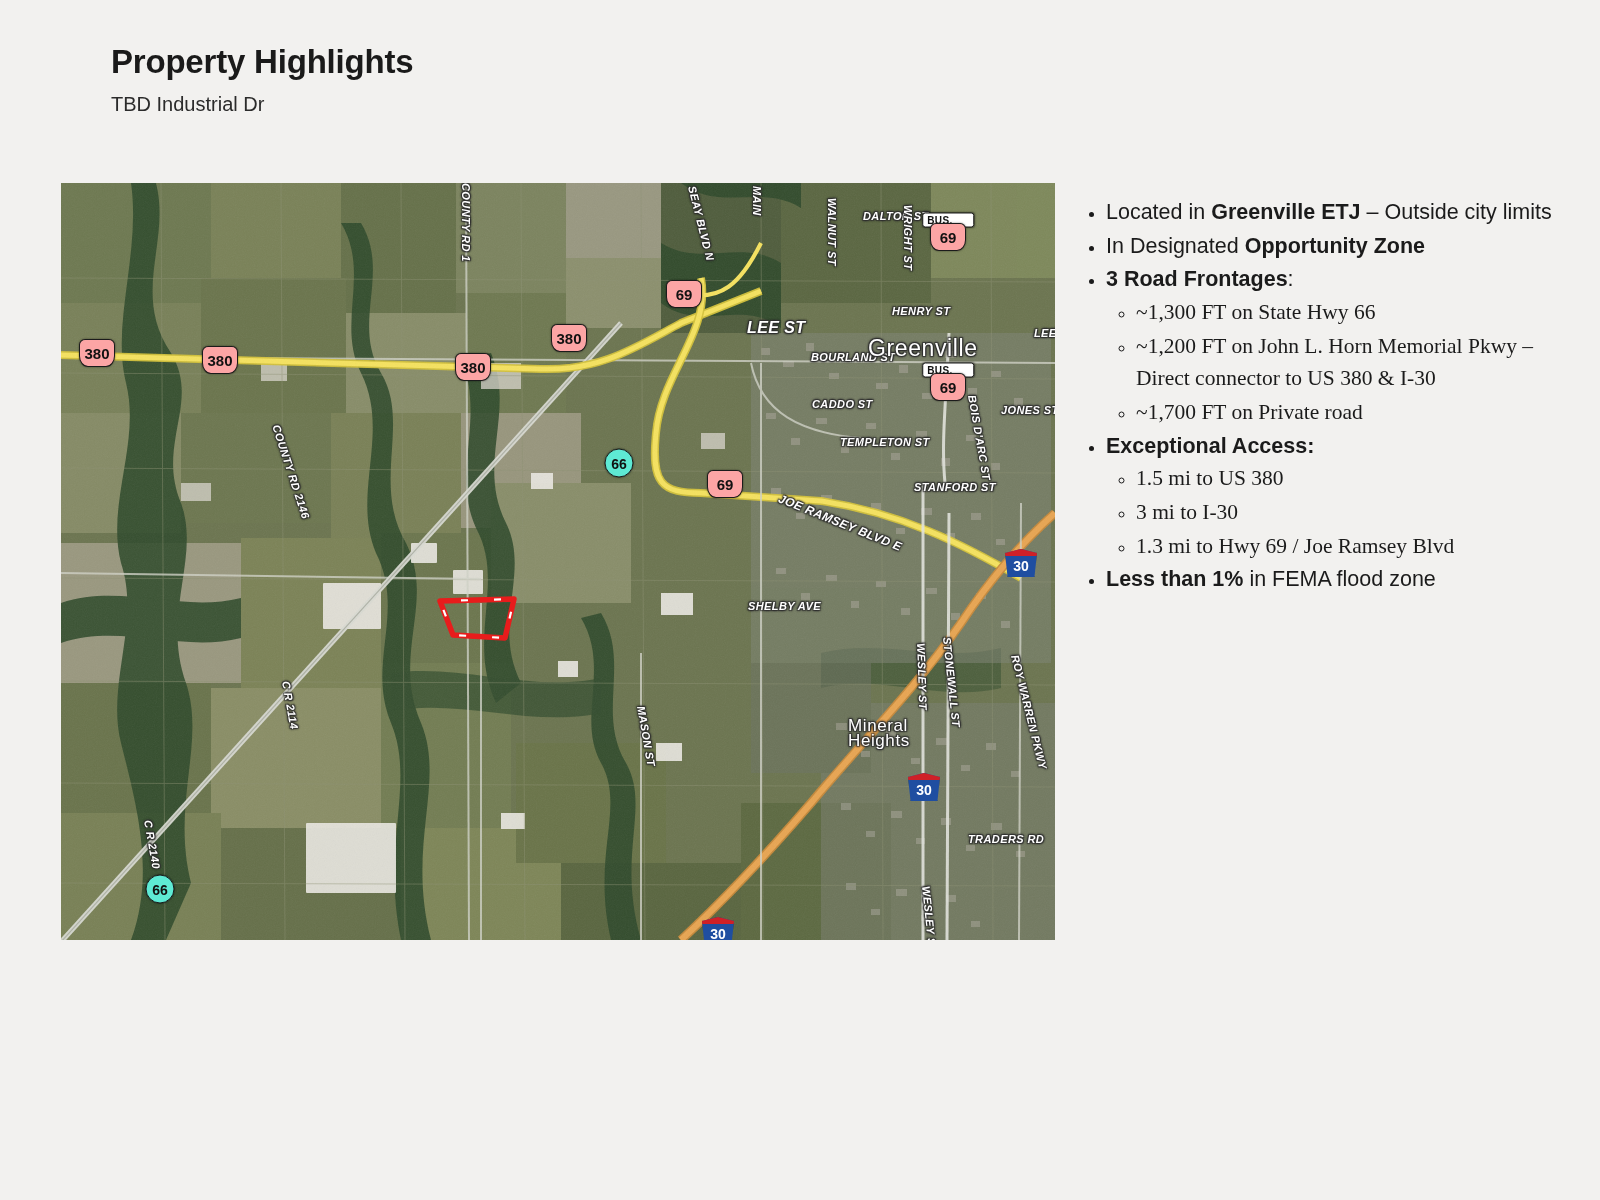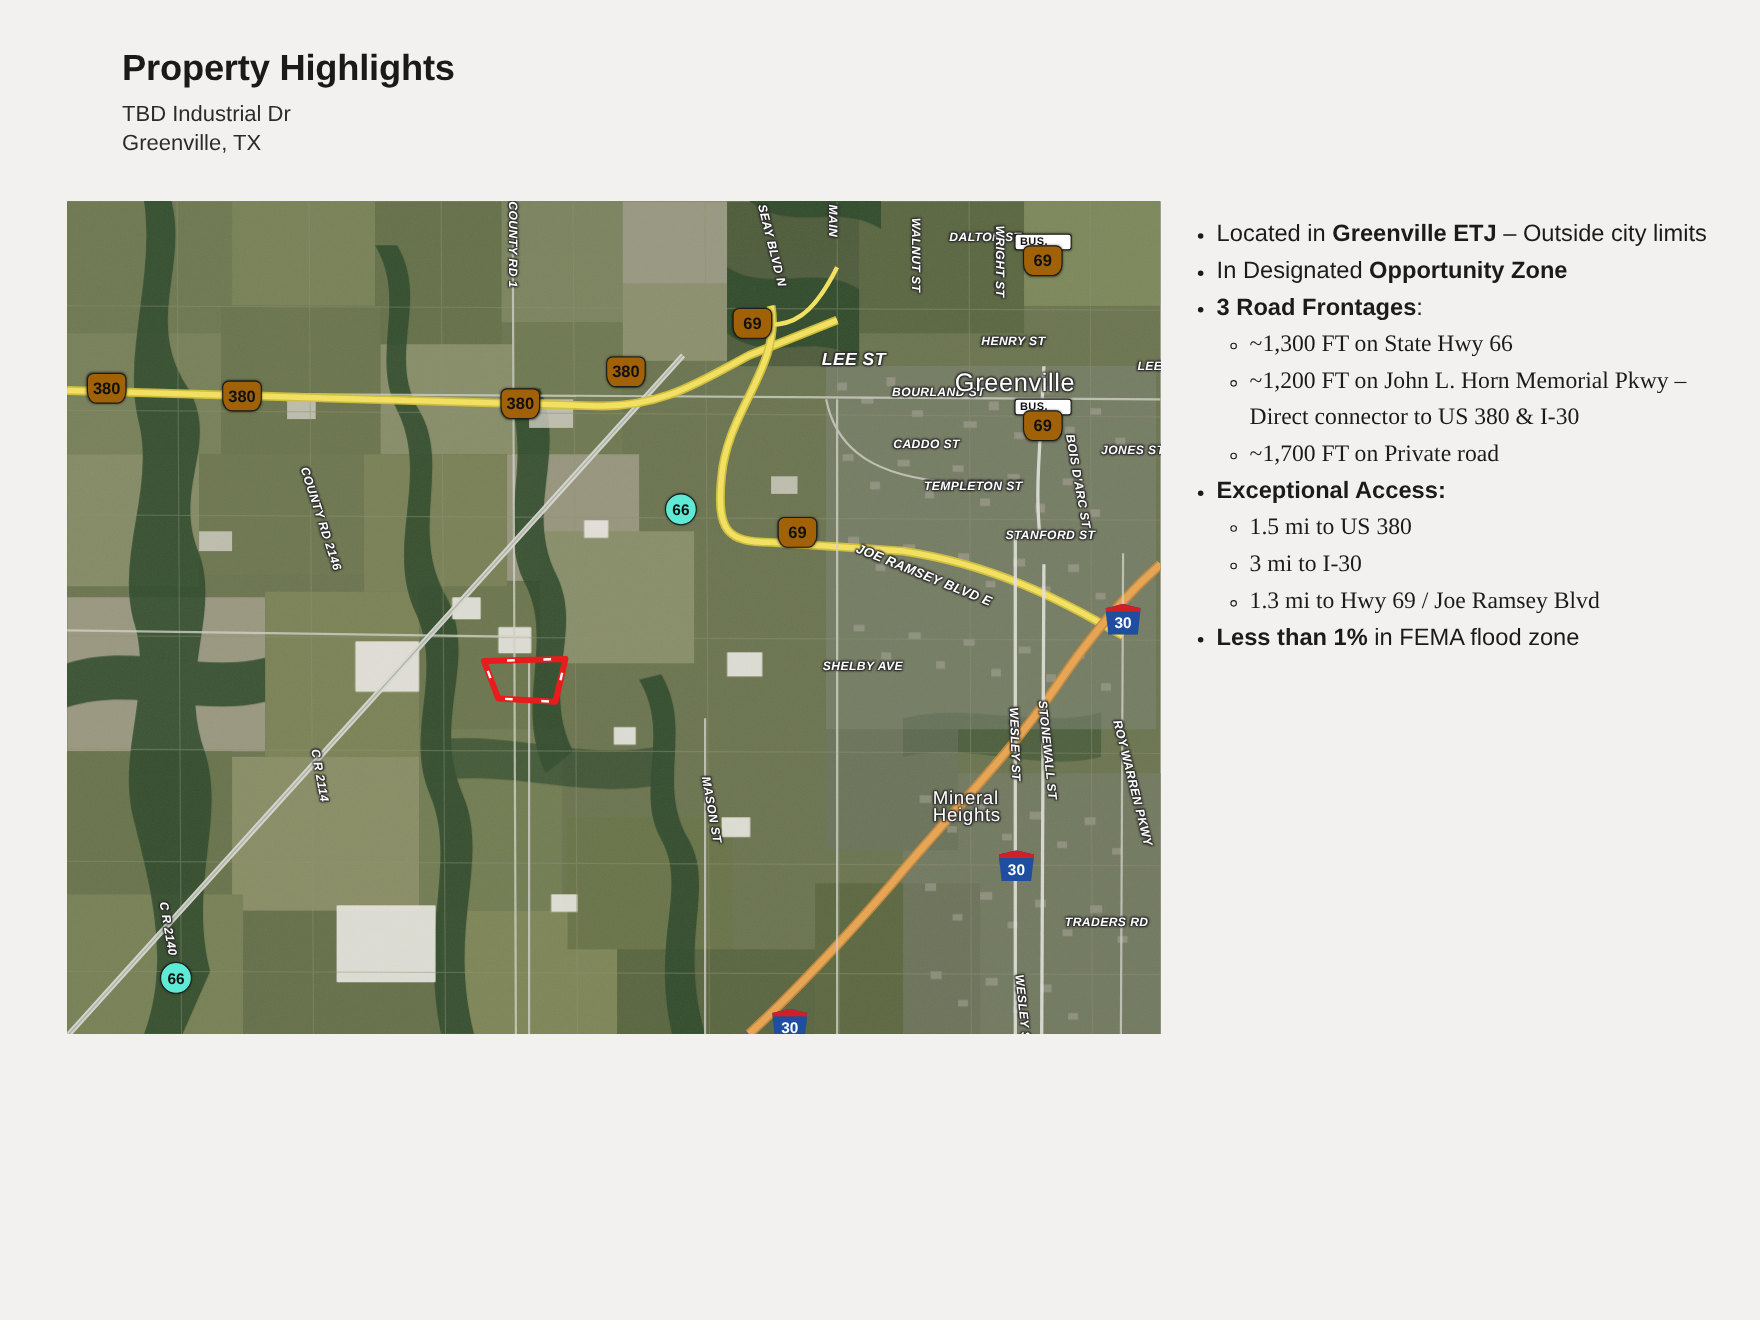--- a/index.html
+++ b/index.html
@@ -88,7 +88,6 @@
 <div id="header">
   <div id="page-title">Property Highlights</div>
   <div class="subtitle-line">TBD Industrial Dr</div>
-  <div class="subtitle-line">Greenville, TX</div>
 </div>
 
 <div id="map">

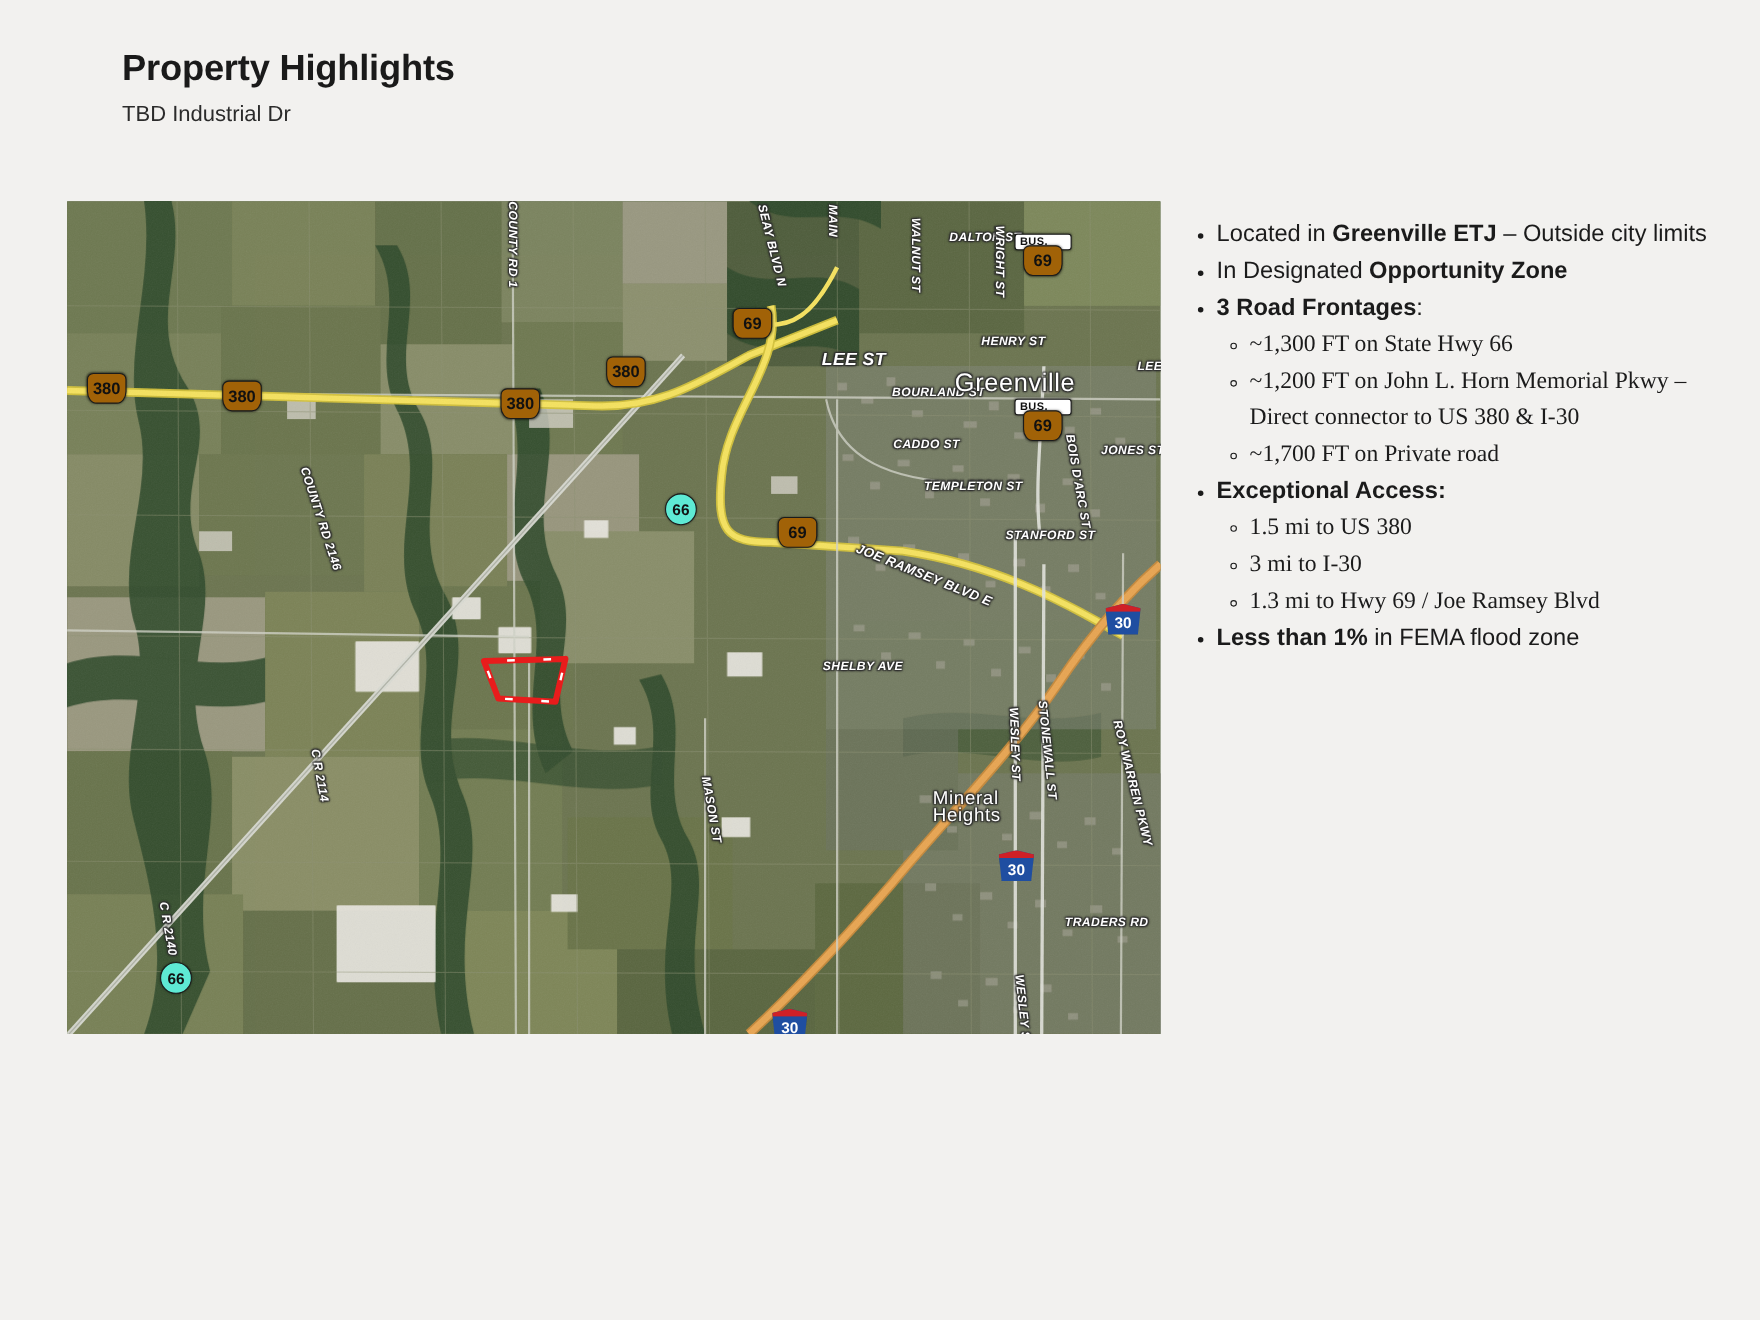--- a/index.html
+++ b/index.html
@@ -42,7 +42,7 @@
   
   .shield{position:absolute;transform:translate(-50%,-50%);}
   .shield-us{
-    width:34px;height:26px;background:#a16207;color:#111;
+    width:34px;height:26px;background:#fca5a5;color:#111;
     border:1.6px solid #1b1b1b;border-radius:6px 6px 9px 9px/6px 6px 11px 11px;
     font-size:15px;font-weight:bold;font-style:normal;
     display:flex;align-items:center;justify-content:center;

